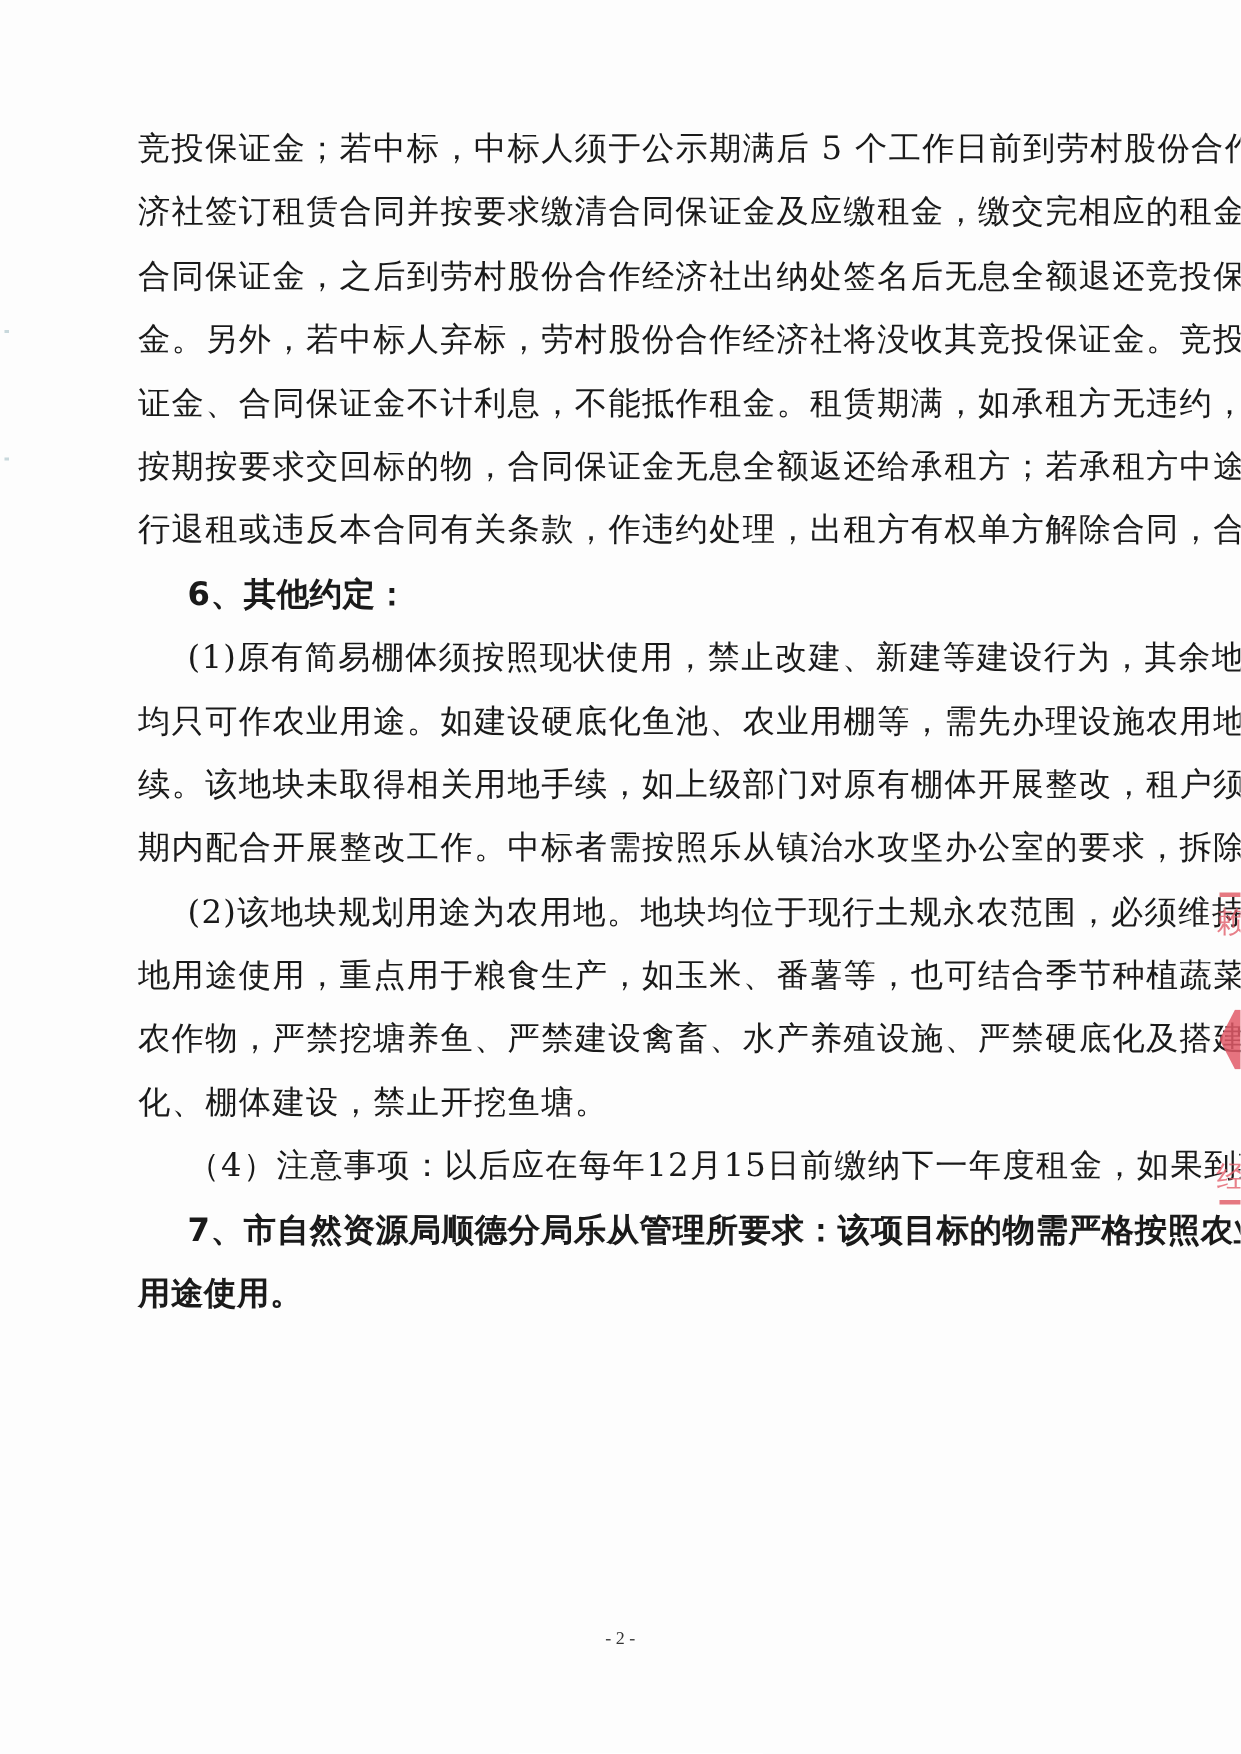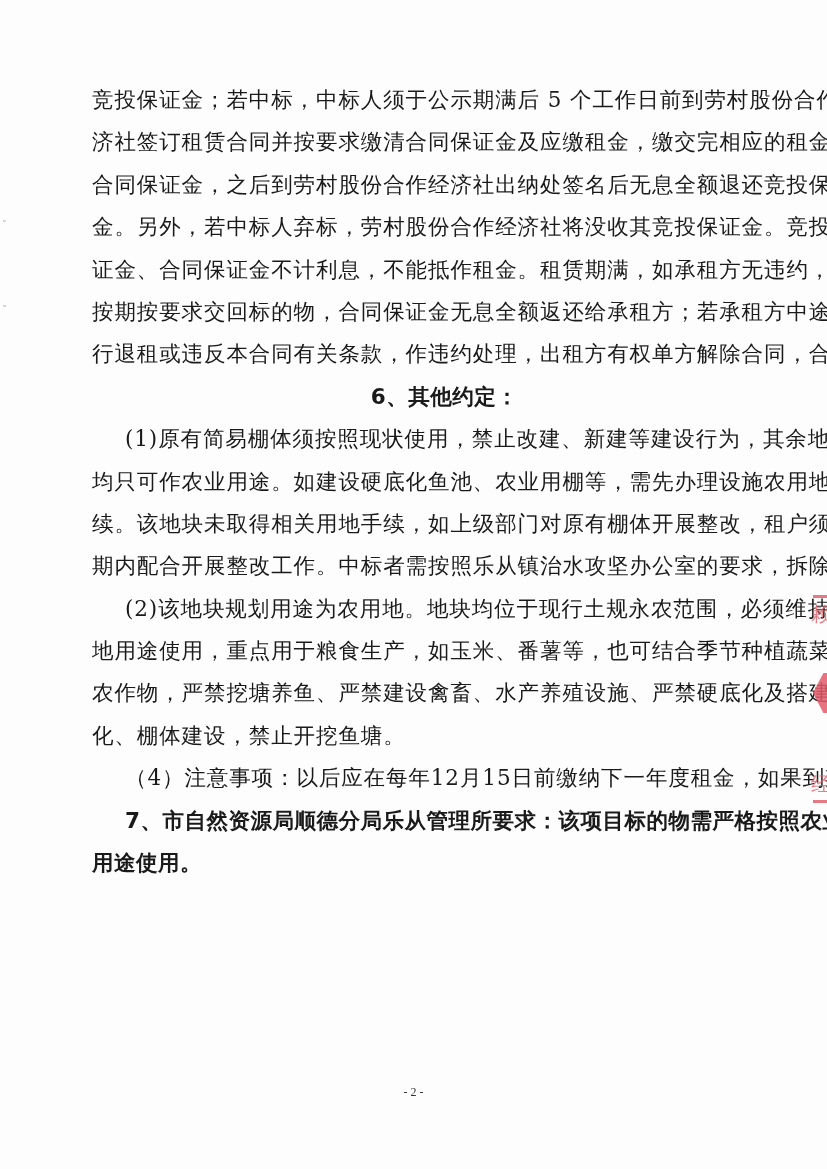--- a/index.html
+++ b/index.html
@@ -10,7 +10,7 @@
   .line { height: 42.4px; line-height: 42.4px; font-size: 21.5px; white-space: nowrap;
           letter-spacing: 0.9px; overflow: visible; }
   .line.justify { text-align: justify; text-align-last: justify; }
-  .indent { padding-left: 33px; text-align: center; }
+  .indent { padding-left: 33px; }
   .bold { font-weight: bold; font-family: "DejaVu Sans", "Liberation Sans", sans-serif; letter-spacing: 0.5px; }
   .page-number { position: absolute; left: 0; width: 827px; top: 1085px; text-align: center;
                  font-size: 12px; font-family: "Liberation Serif", serif; color: #333; }

